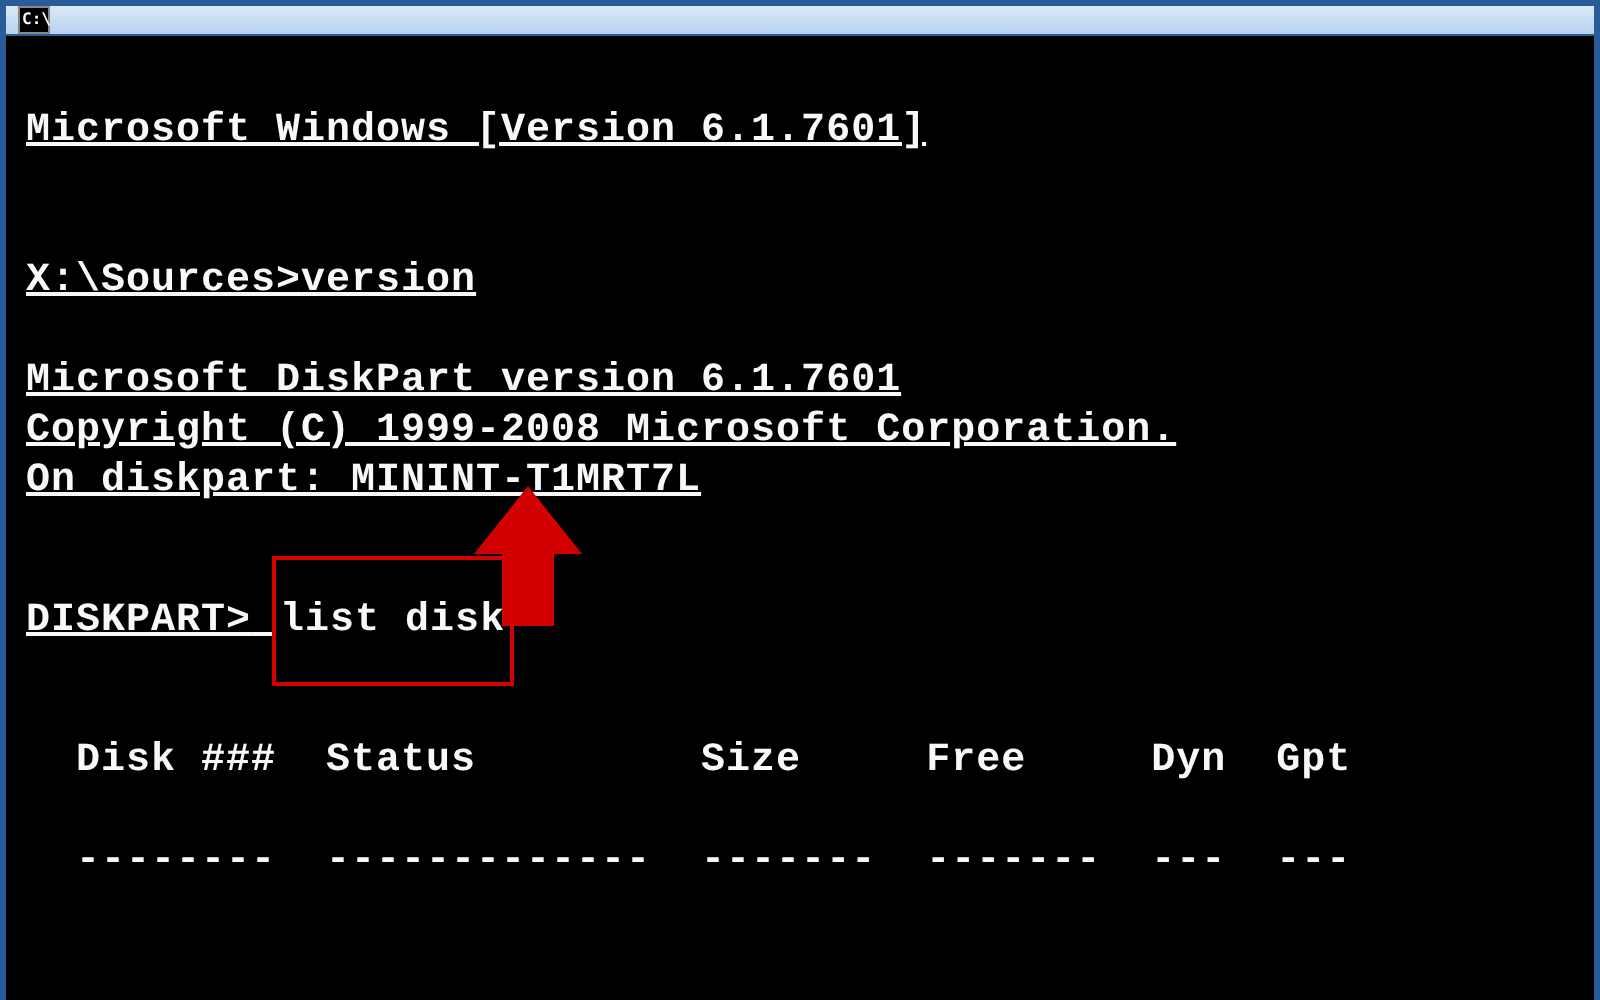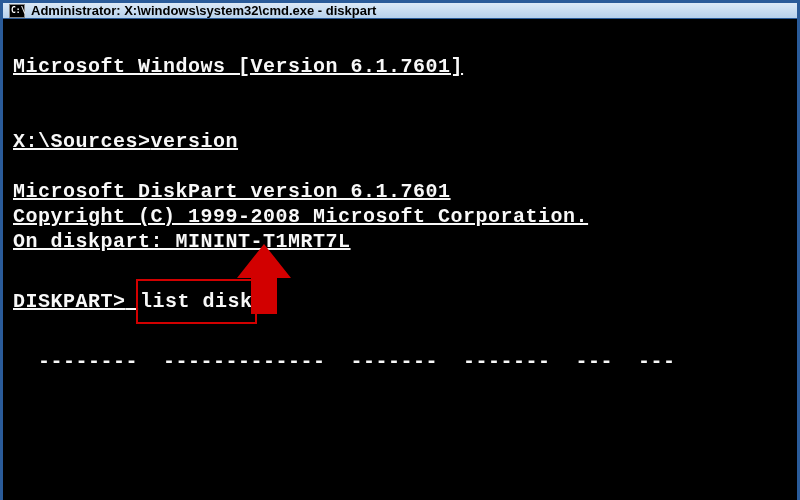--- a/index.html
+++ b/index.html
@@ -75,7 +75,6 @@
 <div class="window-frame">
   <div class="titlebar">
     <div class="cmd-icon">C:\</div>
-    <span>Administrator: X:\windows\system32\cmd.exe - diskpart</span>
   </div>
   <div class="terminal">
 <span class="line">Microsoft Windows [Version 6.1.7601]</span>

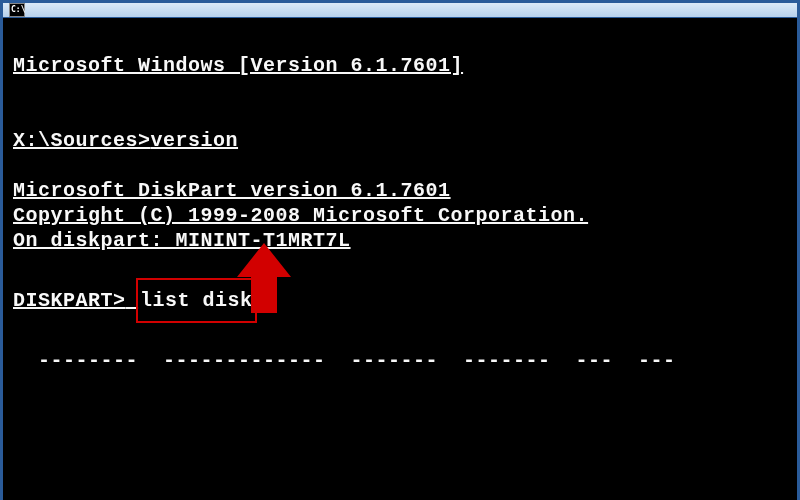--- a/index.html
+++ b/index.html
@@ -56,7 +56,7 @@
     .highlight-box {
       border: 2px solid #d20000;
       display: inline-block;
-      padding: 8px 2px;
+      padding: 18px 2px;
       margin-left: -2px;
     }
     .red-arrow {

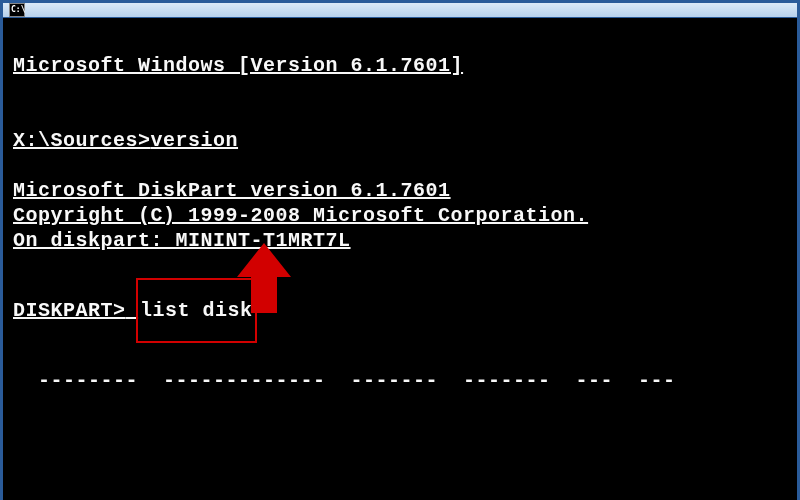--- a/index.html
+++ b/index.html
@@ -88,6 +88,7 @@
 
 <span class="line"><span>DISKPART&gt;</span> <span class="highlight-box"><span>list disk</span></span></span>
 
+<span class="row">  Disk ###  Status         Size     Free     Dyn  Gpt</span>
 <span class="row">  --------  -------------  -------  -------  ---  ---</span>
 
 

